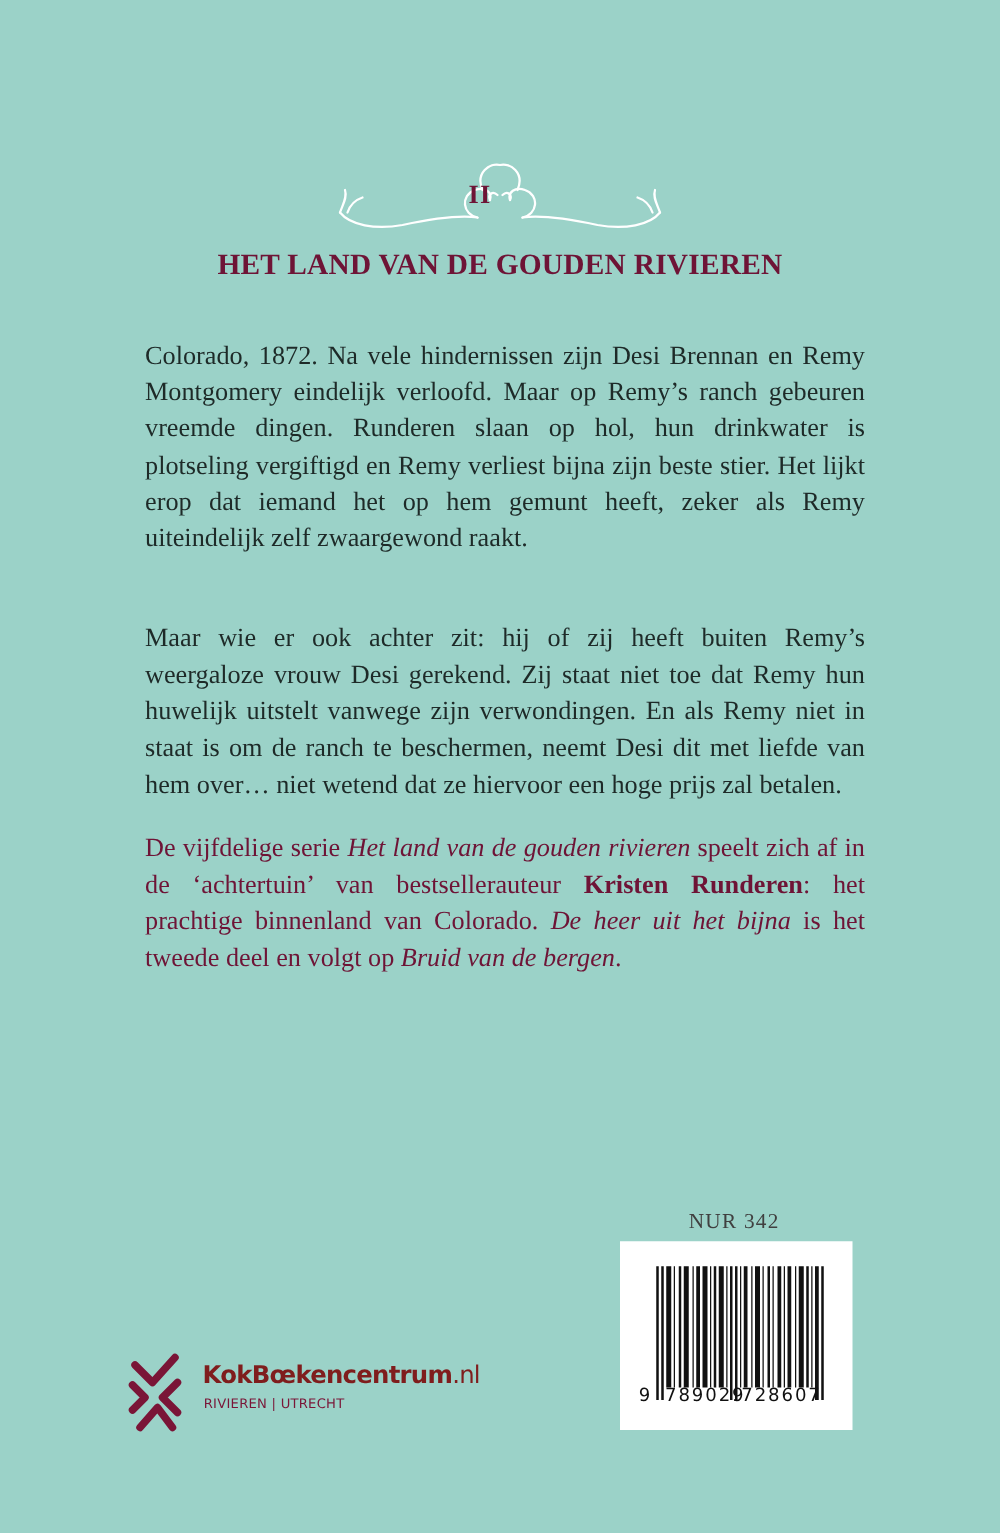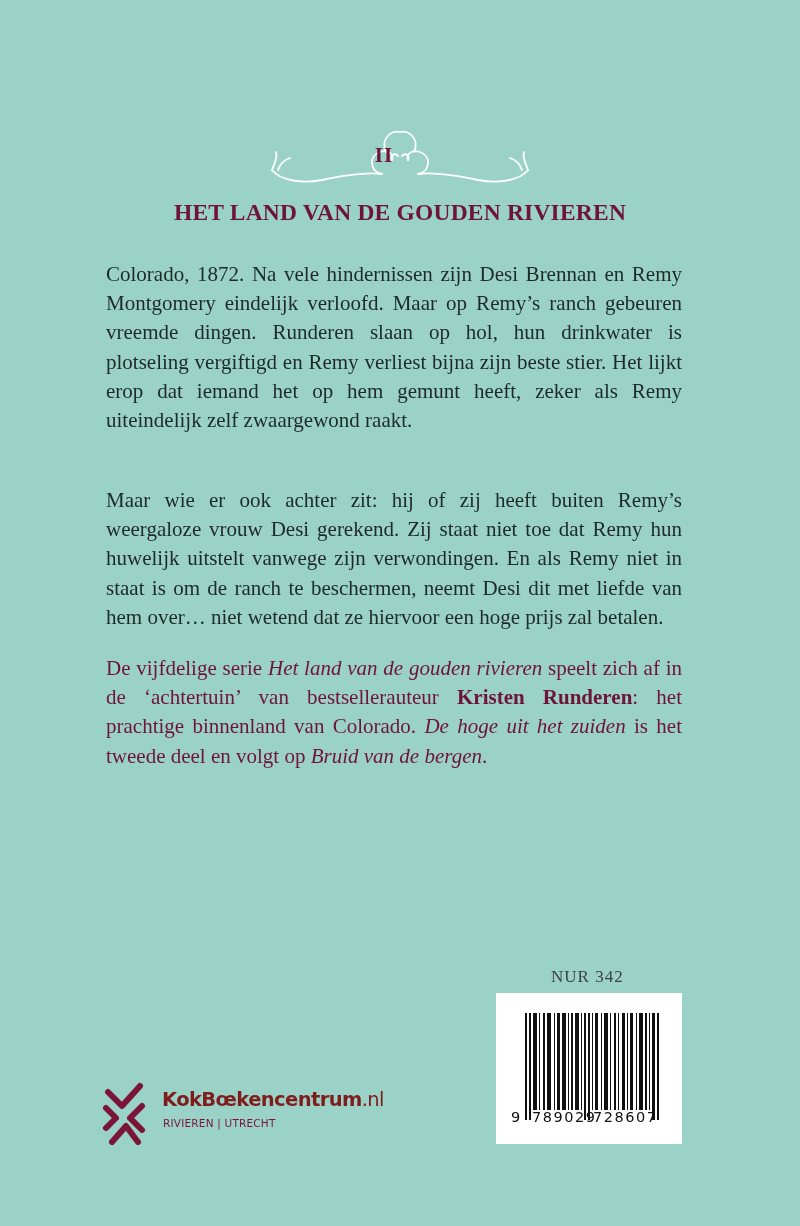--- a/index.html
+++ b/index.html
@@ -36,7 +36,7 @@
     line-height: 29.2px;
     text-align: justify;
     color: #1e2a28;
-    margin: 2px;
+    margin: 12px;
   }
   .p1 { top: 258px; }
   .p2 { top: 484px; }

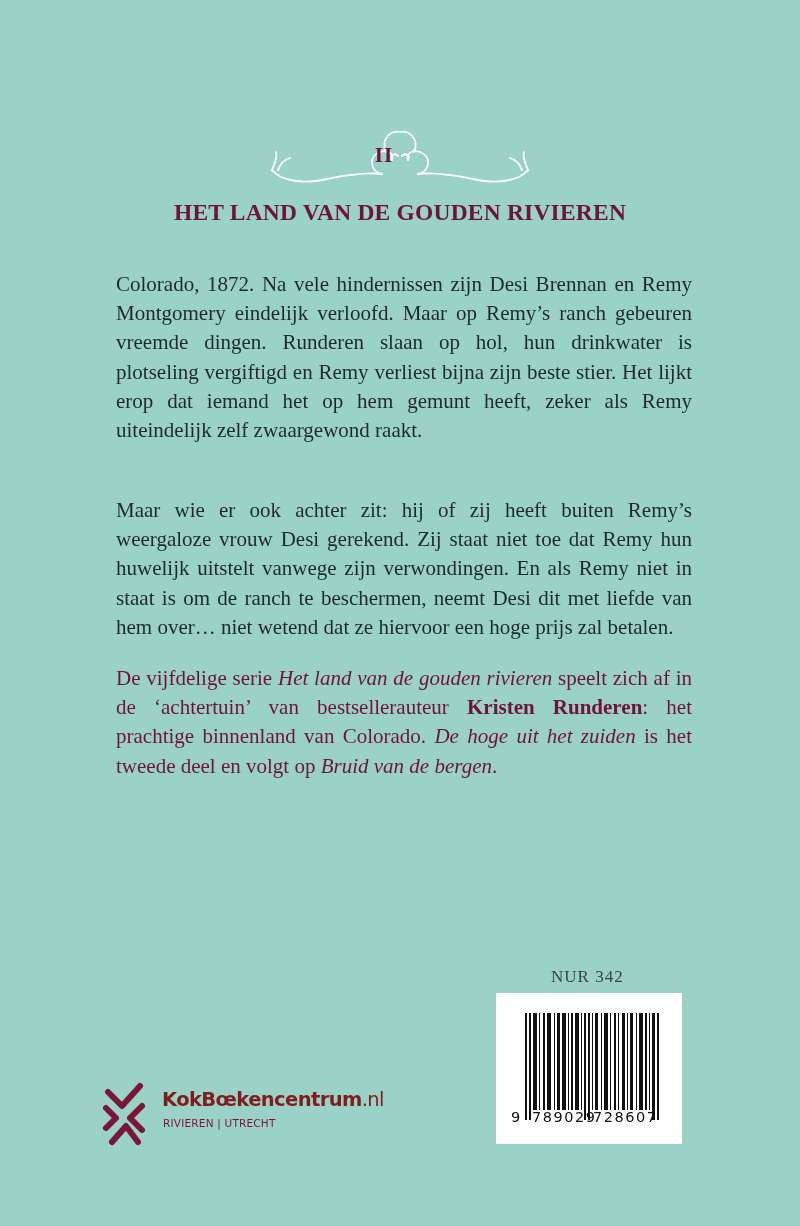--- a/index.html
+++ b/index.html
@@ -94,7 +94,7 @@
 
 <p class="para p1">Colorado, 1872. Na vele hindernissen zijn Desi Brennan en Remy Montgomery eindelijk verloofd. Maar op Remy’s ranch gebeuren vreemde dingen. Runderen slaan op hol, hun drinkwater is plotseling vergiftigd en Remy verliest bijna zijn beste stier. Het lijkt erop dat iemand het op hem gemunt heeft, zeker als Remy uiteindelijk zelf zwaargewond raakt.</p>
 <p class="para p2">Maar wie er ook achter zit: hij of zij heeft buiten Remy’s weergaloze vrouw Desi gerekend. Zij staat niet toe dat Remy hun huwelijk uitstelt vanwege zijn verwondingen. En als Remy niet in staat is om de ranch te beschermen, neemt Desi dit met liefde van hem over… niet wetend dat ze hiervoor een hoge prijs zal betalen.</p>
-<p class="para p3"><span>De vijfdelige serie </span><em>Het land van de gouden rivieren</em><span> speelt zich af in de ‘achtertuin’ van bestsellerauteur </span><strong>Kristen Runderen</strong><span>: het prachtige binnenland van Colorado. </span><em>De hoge uit het zuiden</em><span> is het tweede deel en volgt op </span><em>Bruid van de bergen</em><span>.</span></p>
+<p class="para p3"><span>De vijfdelige serie </span><em>Het land van de gouden rivieren</em><span> speelt zich af in de ‘achtertuin’ van bestsellerauteur </span><strong>Kristen Runderen</strong><span>: het prachtige binnenland van Colorado. </span><em>De heer uit het bijna</em><span> is het tweede deel en volgt op </span><em>Bruid van de bergen</em><span>.</span></p>
 
 <div class="nur">NUR 342</div>
 <div class="barcode-box">

